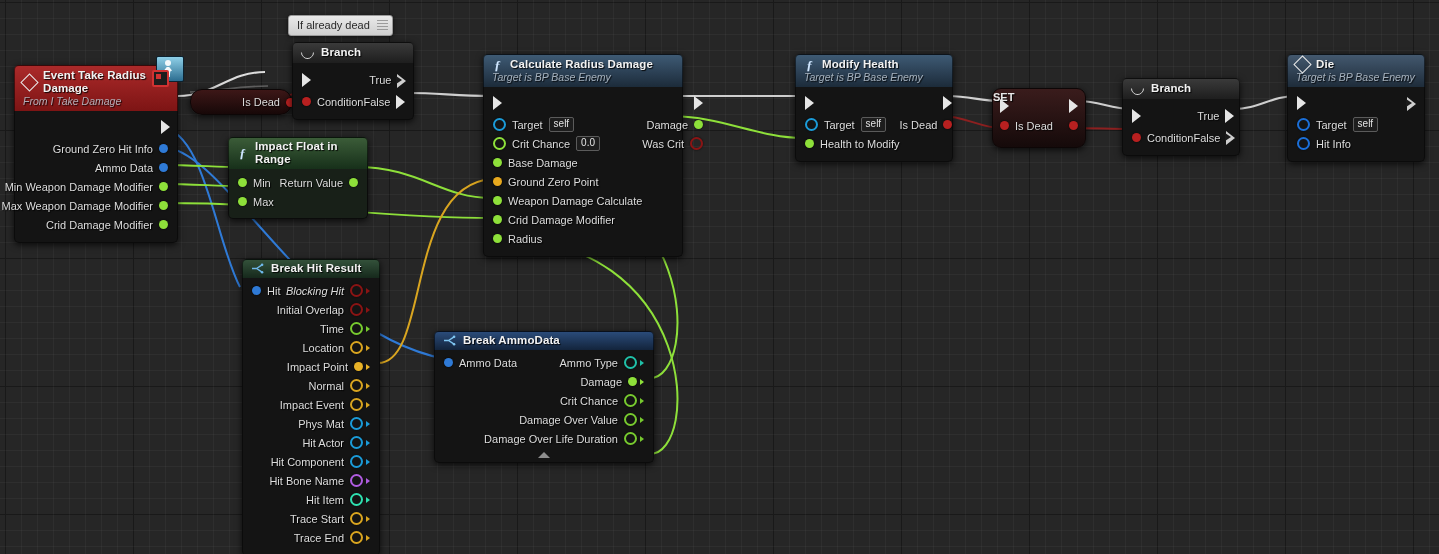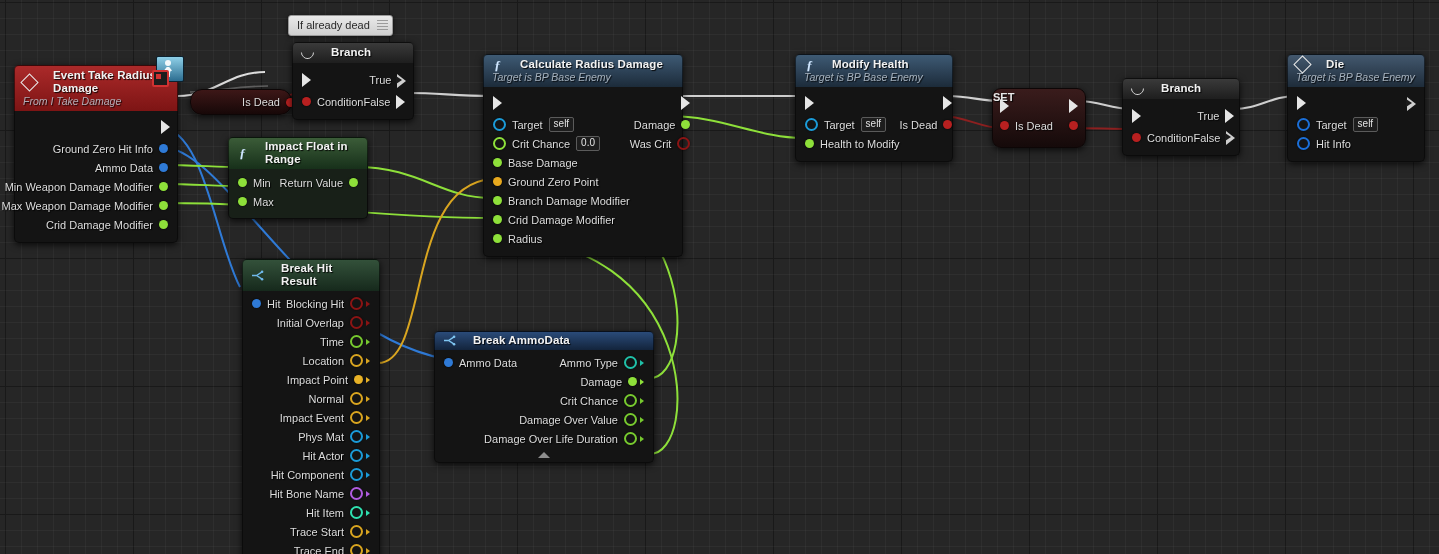--- a/index.html
+++ b/index.html
@@ -73,7 +73,7 @@
   .head-flow  { background: linear-gradient(to bottom,#3a3a3a,#1e1e1e); }
   .head-die   { background: linear-gradient(to bottom,#43586e,#1e2c3a); }
 
-  .title-row { display:flex; align-items:center; gap:17px; }
+  .title-row { display:flex; align-items:center; gap:7px; }
 
   .icon-diamond {
     width: 11px; height: 11px;

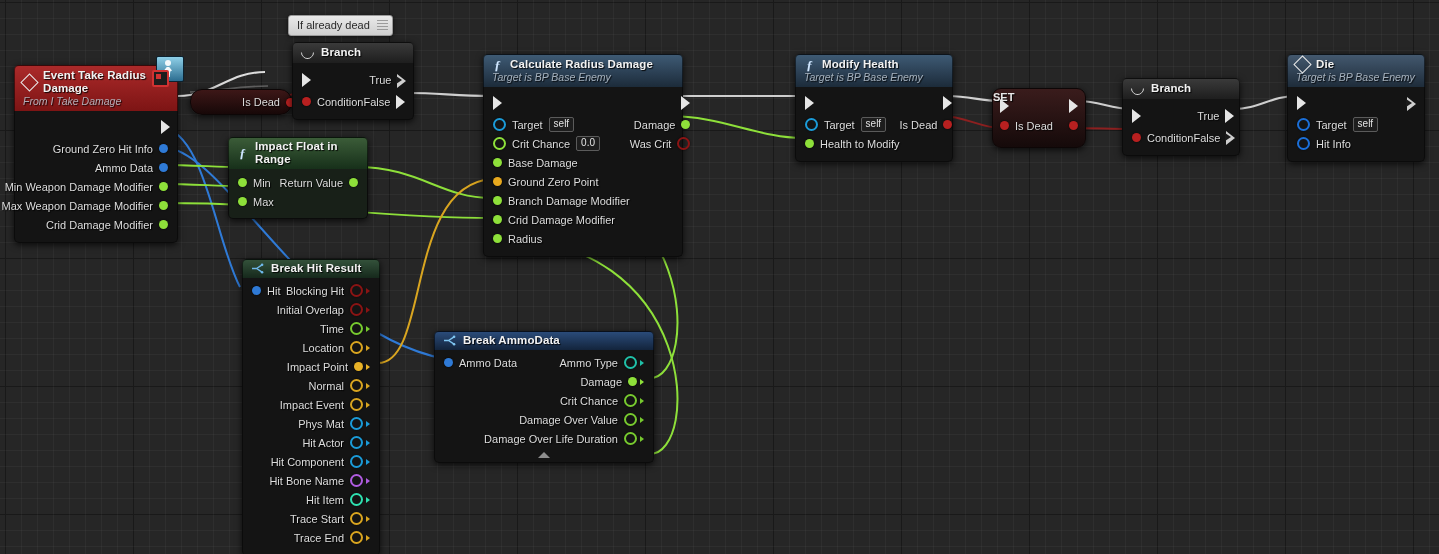--- a/index.html
+++ b/index.html
@@ -429,7 +429,7 @@
           </div>
           <div class="pinrow in">
             <span class="pin in-dot" style="background:#8ee03a"></span>
-            <span class="pin-label">Branch Damage Modifier</span>
+            <span class="pin-label">Weapon Damage Calculate</span>
           </div>
           <div class="pinrow in">
             <span class="pin in-dot" style="background:#8ee03a"></span>

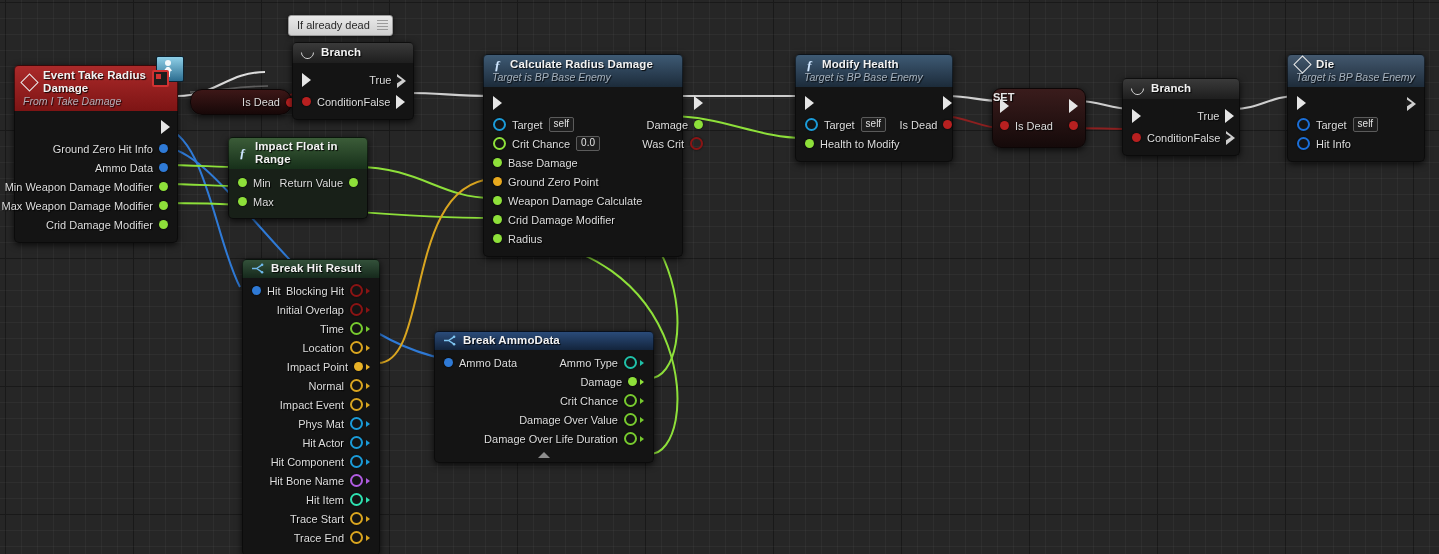--- a/index.html
+++ b/index.html
@@ -598,7 +598,7 @@
         <span class="pin in-dot" style="background:#2f7ad6"></span>
         <span class="pin-label">Hit</span>
       </div>
-      <div class="pinrow out" style="margin-top:-19px;">
+      <div class="pinrow out" style="margin-top:-19px;font-style:italic;">
         <span class="pin-label">Blocking Hit</span>
         <span class="pin out-dot hollow" style="border-color:#8a1414"></span>
         <span class="pin-arrow" style="color:#8a1414"></span>

